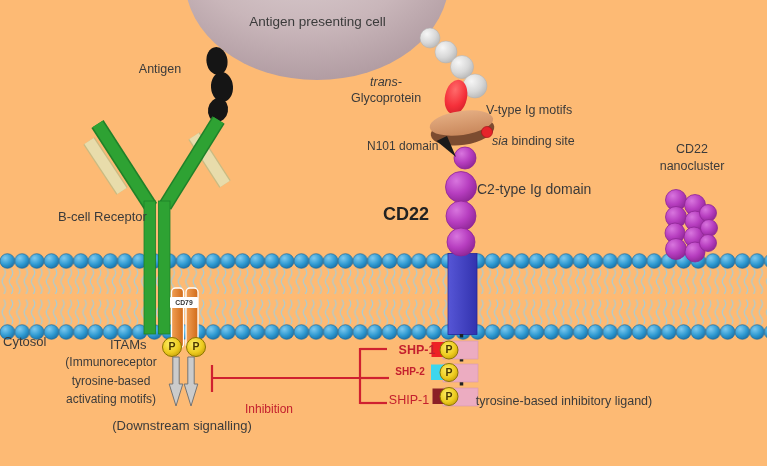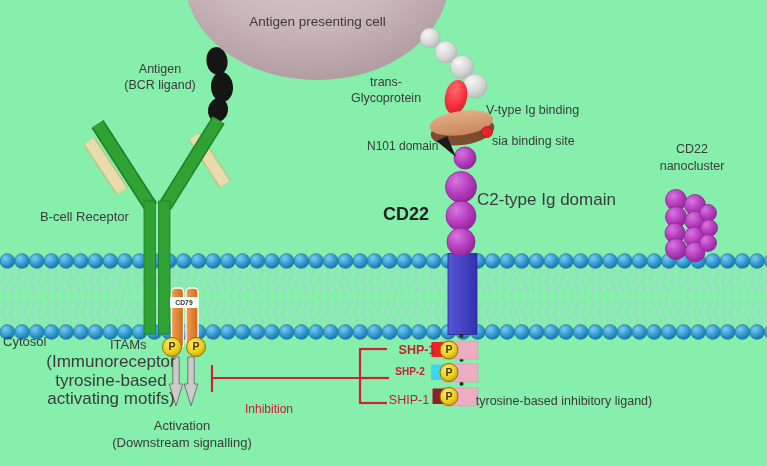--- a/index.html
+++ b/index.html
@@ -4,7 +4,7 @@
 <style>
   html,body{margin:0;padding:0;background:#fff;}
   #stage{
-    position:relative;width:767px;height:466px;background:#86efac;overflow:hidden;
+    position:relative;width:767px;height:466px;background:#fdba74;overflow:hidden;
     font-family:"Liberation Sans","DejaVu Sans",sans-serif;color:#3b3b3b;
   }
   #stage svg{position:absolute;left:0;top:0;}

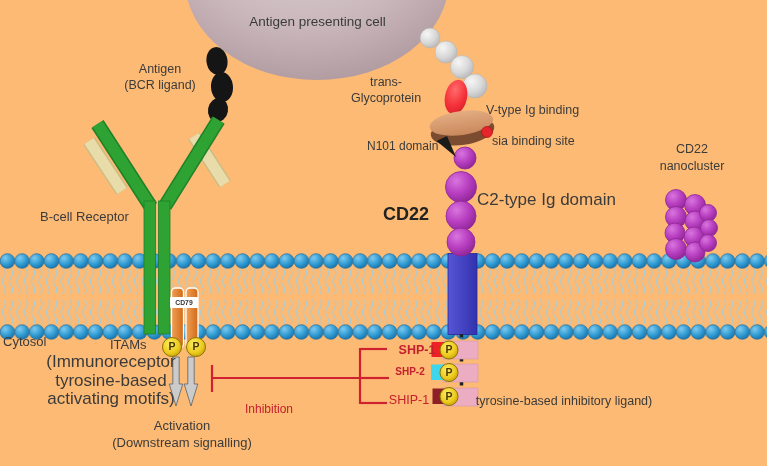--- a/index.html
+++ b/index.html
@@ -196,7 +196,6 @@
 
 <div class="lbl ctr" style="left:105px;top:62px;width:110px;font-size:12.5px;">
   <div>Antigen</div>
-  <div>(BCR ligand)</div>
 </div>
 
 <div class="lbl" style="left:40px;top:209px;font-size:13px;">B-cell Receptor</div>

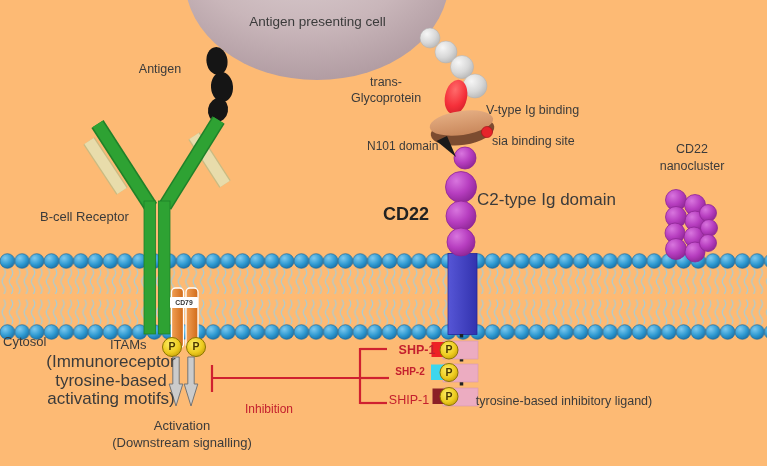--- a/index.html
+++ b/index.html
@@ -11,7 +11,7 @@
   .lbl{position:absolute;white-space:nowrap;line-height:1.25;z-index:5;}
   .ctr{text-align:center;white-space:normal;}
   .red{color:#c4202e;}
-  .it{}
+  .it{font-style:italic;}
   .plabel{
     position:absolute;width:18px;text-align:center;font-size:10.5px;font-weight:bold;
     color:#4a3800;z-index:6;

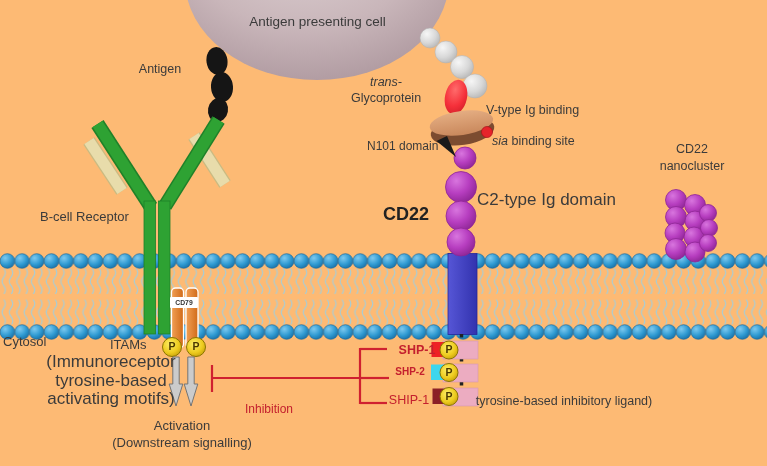--- a/index.html
+++ b/index.html
@@ -205,7 +205,7 @@
   <div>Glycoprotein</div>
 </div>
 
-<div class="lbl" style="left:486px;top:103px;font-size:12.5px;">V-type Ig binding</div>
+<div class="lbl" style="left:486px;top:103px;font-size:12.5px;">V-type Ig motifs</div>
 
 <div class="lbl" style="left:492px;top:134px;font-size:12.5px;">
   <span class="it">sia</span><span> binding site</span>

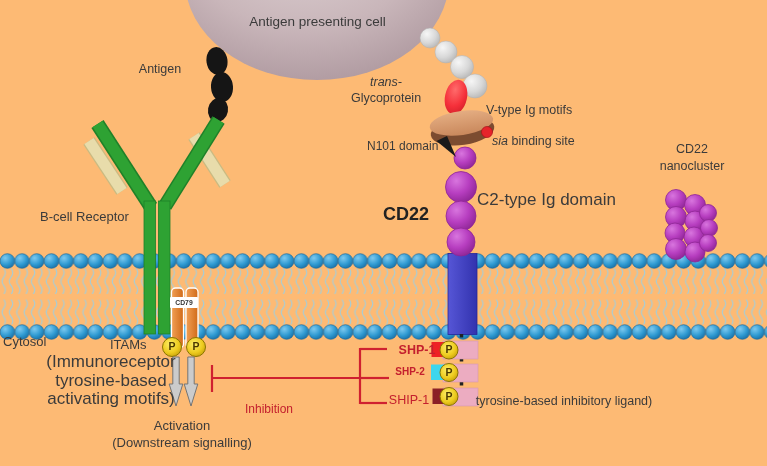--- a/index.html
+++ b/index.html
@@ -213,7 +213,7 @@
 
 <div class="lbl" style="left:367px;top:139px;font-size:12px;">N101 domain</div>
 
-<div class="lbl" style="left:477px;top:189px;font-size:17px;text-align:center;">C2-type Ig domain</div>
+<div class="lbl" style="left:477px;top:181px;font-size:14px;text-align:center;">C2-type Ig domain</div>
 
 <div class="lbl" style="left:383px;top:203px;font-size:18px;font-weight:bold;color:#222;">CD22</div>
 

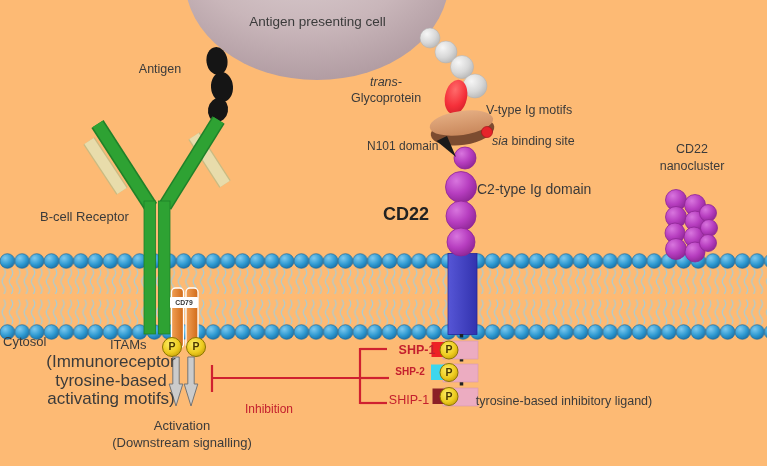--- a/index.html
+++ b/index.html
@@ -198,7 +198,7 @@
   <div>Antigen</div>
 </div>
 
-<div class="lbl" style="left:40px;top:209px;font-size:13px;">B-cell Receptor</div>
+<div class="lbl" style="left:58px;top:209px;font-size:13px;">B-cell Receptor</div>
 
 <div class="lbl ctr" style="left:338px;top:75px;width:96px;font-size:12.5px;line-height:15.5px;">
   <div class="it">trans-</div>

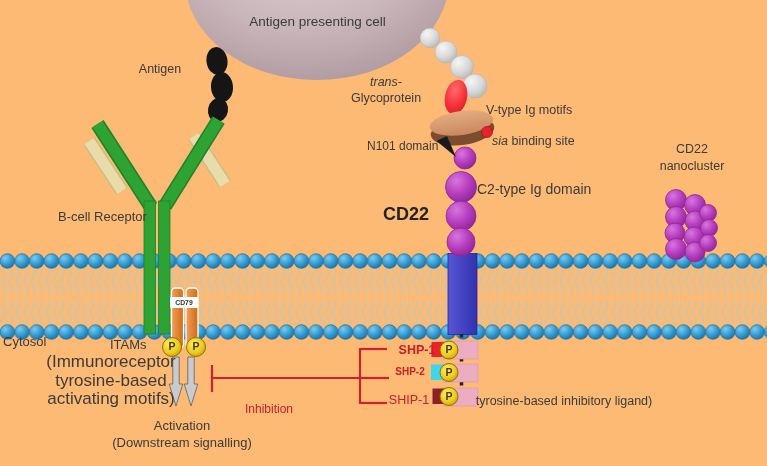--- a/index.html
+++ b/index.html
@@ -228,7 +228,7 @@
 
 <div class="lbl" style="left:110px;top:337px;font-size:13px;">ITAMs</div>
 
-<div class="lbl ctr" style="left:33px;top:353px;width:156px;font-size:17px;line-height:18.5px;">
+<div class="lbl ctr" style="left:33px;top:353px;width:156px;font-size:12px;line-height:18.5px;">
   <div>(Immunoreceptor</div>
   <div>tyrosine-based</div>
   <div>activating motifs)</div>

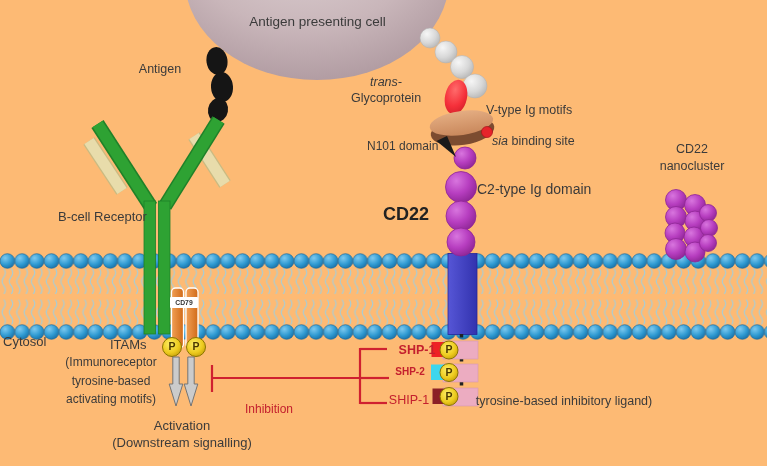--- a/index.html
+++ b/index.html
@@ -235,7 +235,6 @@
 </div>
 
 <div class="lbl ctr" style="left:92px;top:418px;width:180px;font-size:13px;line-height:16.5px;">
-  <div>Activation</div>
   <div>(Downstream signalling)</div>
 </div>
 

